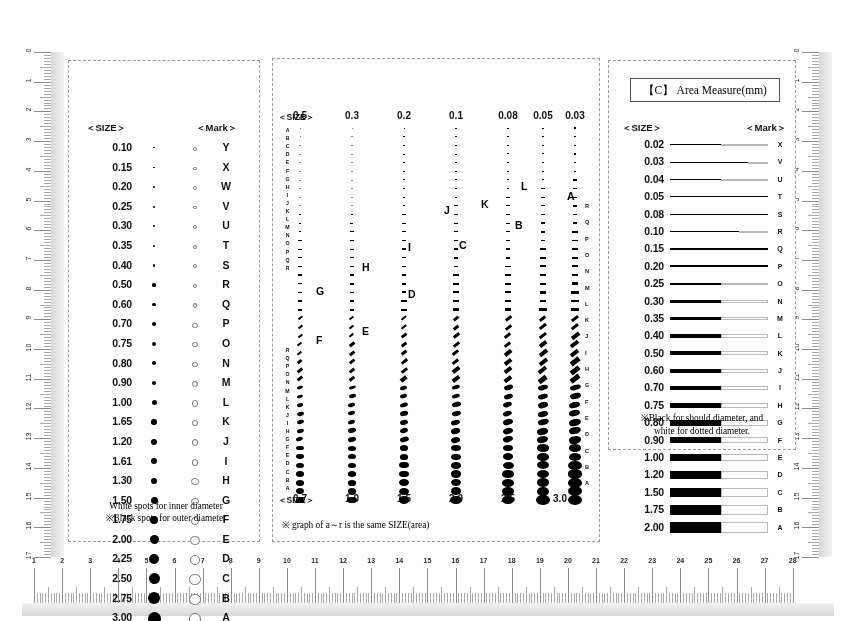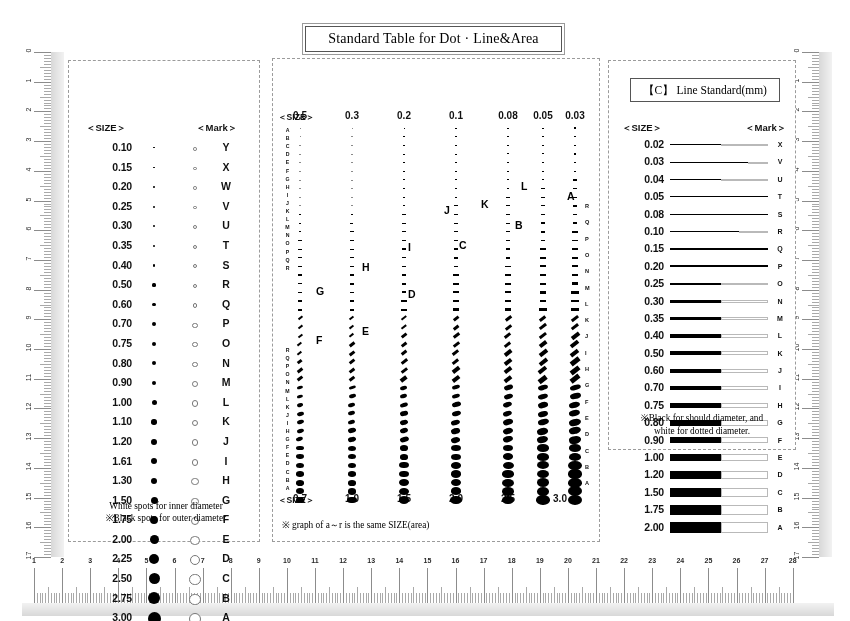--- a/index.html
+++ b/index.html
@@ -104,9 +104,6 @@
 
 <div class="page">
 
-  <div class="title-box">
-    <span class="t">Standard Table for Dot · Line&amp;Area</span>
-  </div>
 
   <div class="ruler ruler-left" id="rulerLeft">
     <div class="band-v" style="left:29px"></div>

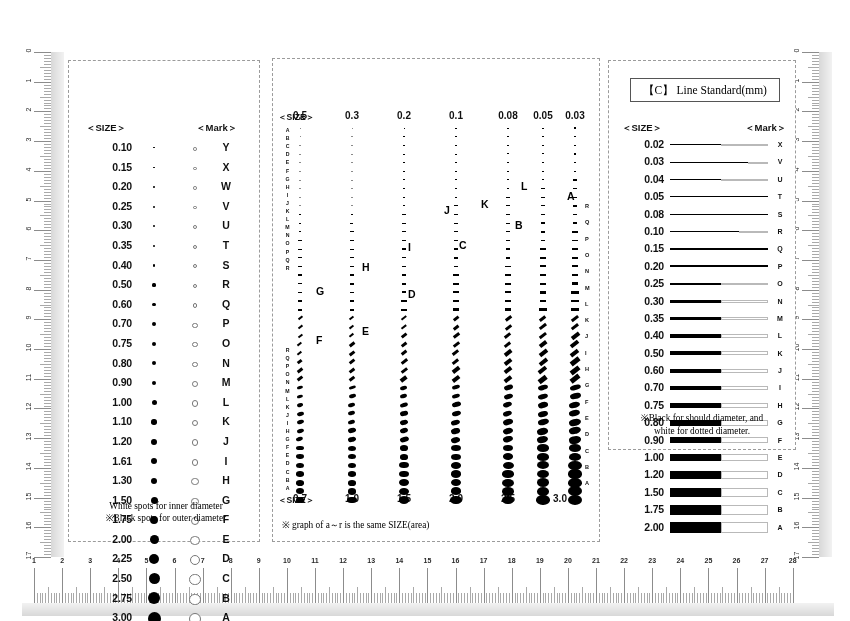--- a/index.html
+++ b/index.html
@@ -1360,7 +1360,7 @@
 
   <div class="panel panel-c"></div>
   <div class="head-box c-head">
-    <span>【C】 Line Standard(mm)</span>
+    <span>【C】 Area Measure(mm)</span>
   </div>
   <div style="position:absolute;left:622px;top:122px;font-size:9.5px;font-weight:bold">＜SIZE＞</div>
   <div style="position:absolute;left:745px;top:122px;font-size:9.5px;font-weight:bold">＜Mark＞</div>

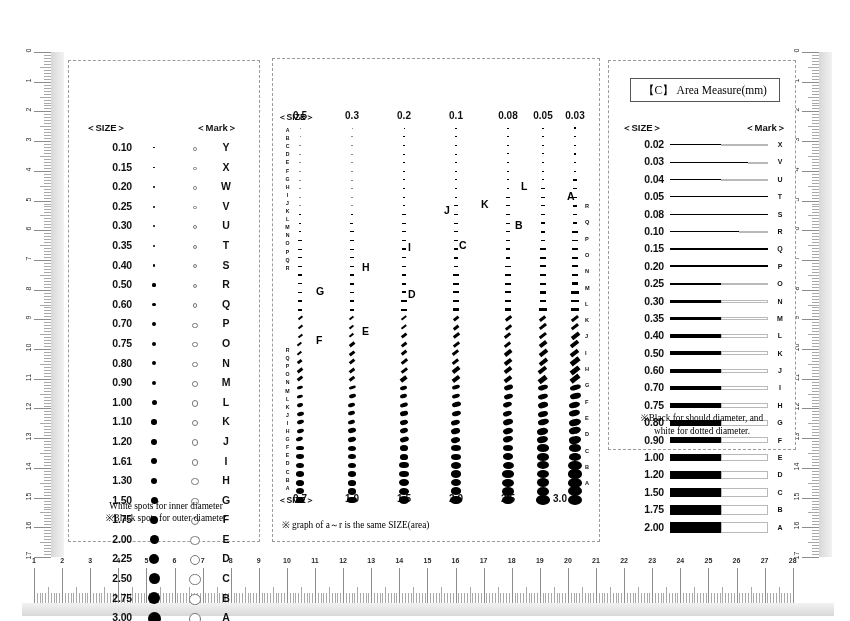--- a/index.html
+++ b/index.html
@@ -883,7 +883,7 @@
         <div class="a-mark">L</div>
       </div>
       <div class="a-row">
-        <div class="a-size">1.10</div>
+        <div class="a-size">1.65</div>
         <div class="dotblk" style="left: 73.3px; top: 7.1px; width: 5.4px; height: 5.4px;"></div>
         <div class="dotwht" style="left: 113.786px; top: 7.586px; width: 4.428px; height: 4.428px; border-width: 0.6px;"></div>
         <div class="a-mark">K</div>

